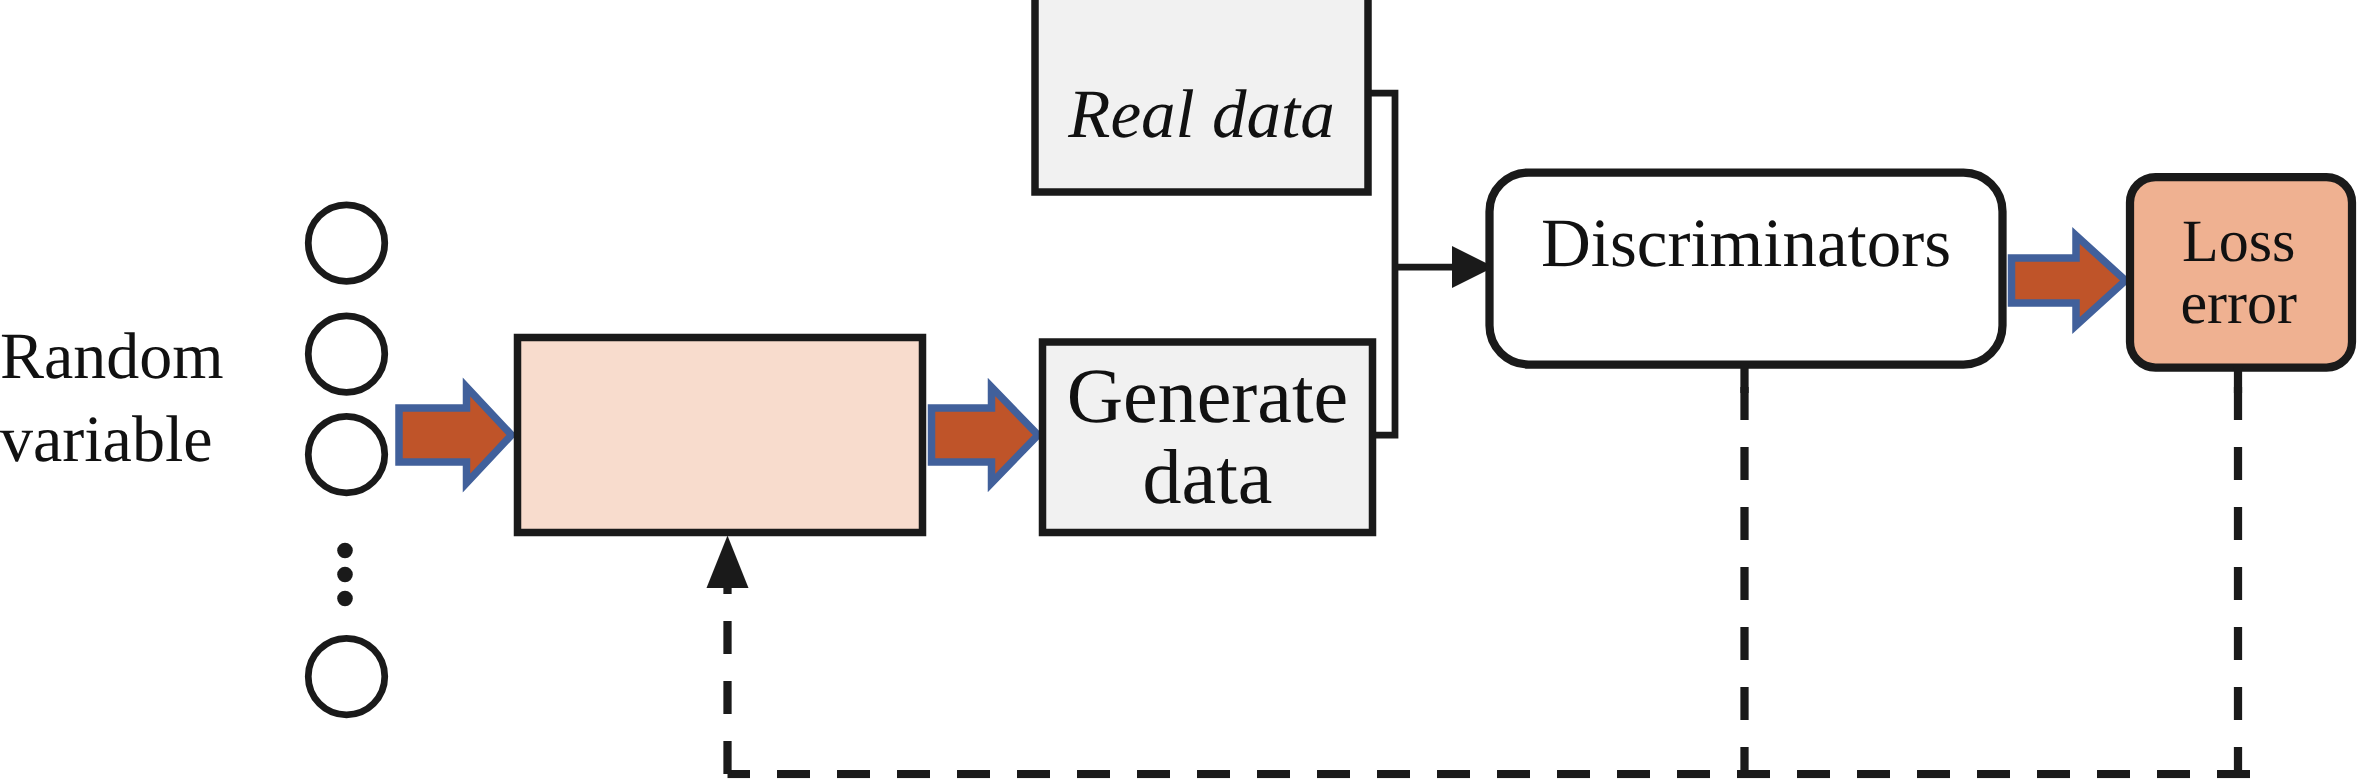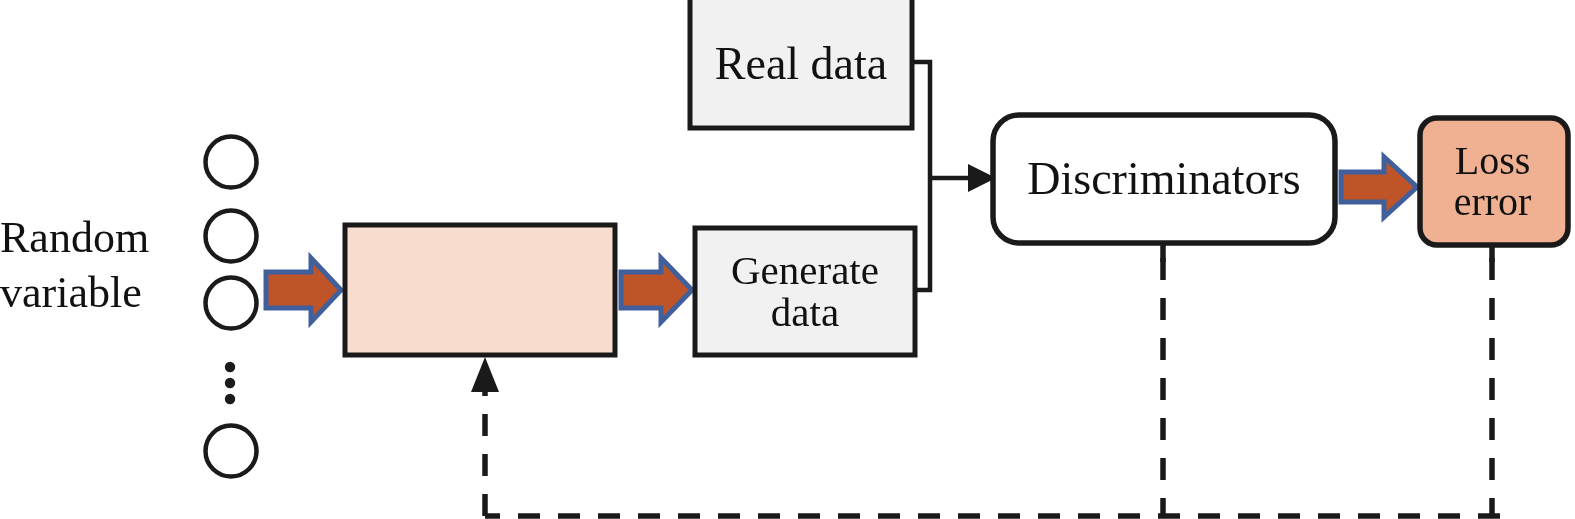--- a/index.html
+++ b/index.html
@@ -55,10 +55,11 @@
   }
   #label-real-data {
     left: 690px;
-    top: 0px;
+    top: 12px;
     width: 222px;
     height: 128px;
     font-size: 46px;
+    font-style: italic;
   }
   #label-generate-data {
     left: 695px;

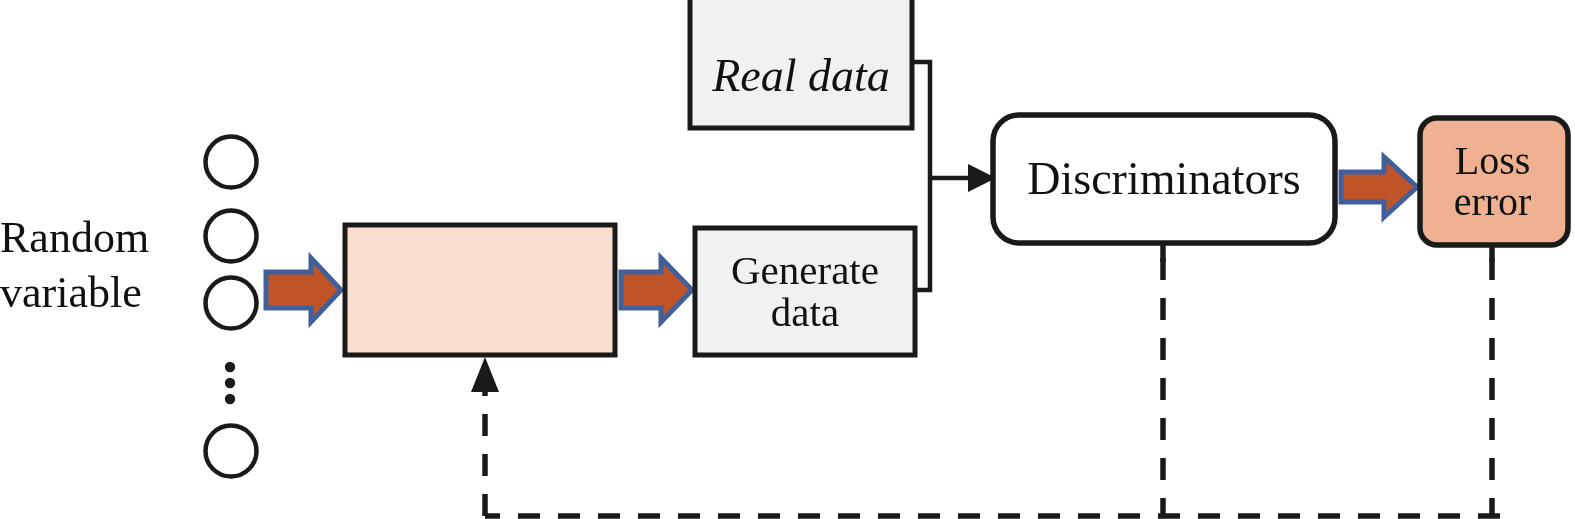--- a/index.html
+++ b/index.html
@@ -70,7 +70,7 @@
   }
   #label-discriminators {
     left: 993px;
-    top: 115px;
+    top: 98px;
     width: 342px;
     height: 128px;
     font-size: 46px;

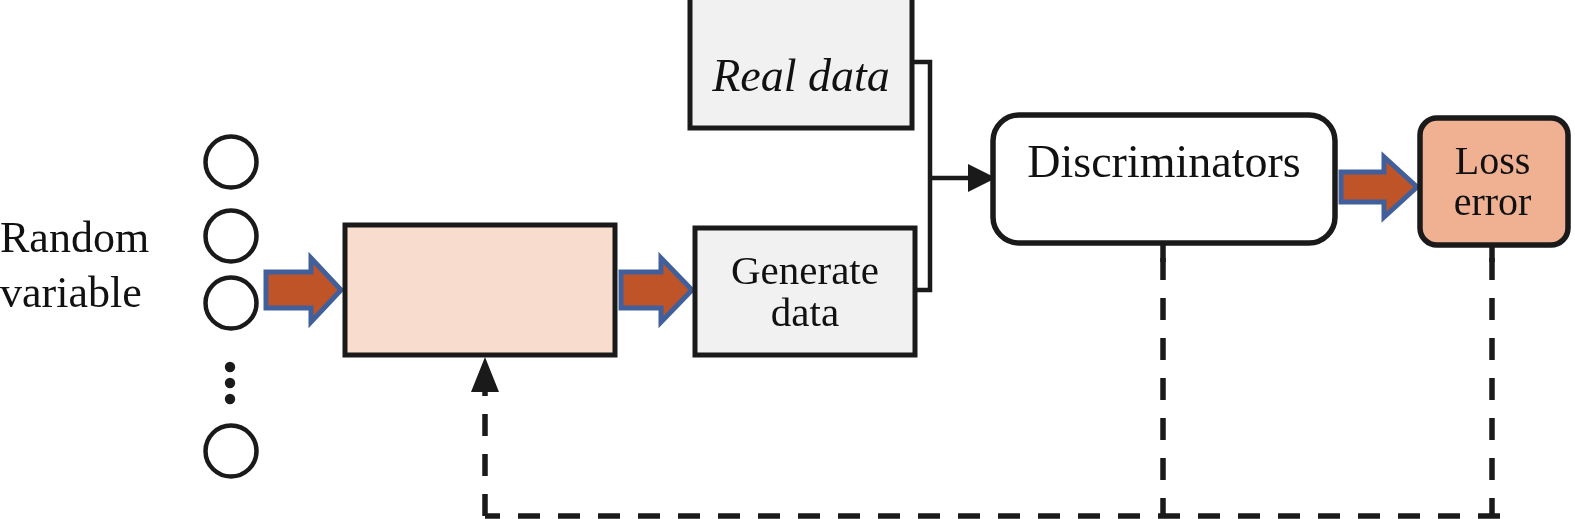--- a/index.html
+++ b/index.html
@@ -66,7 +66,7 @@
     top: 228px;
     width: 220px;
     height: 127px;
-    font-size: 41px;
+    font-size: 52px;
   }
   #label-discriminators {
     left: 993px;

